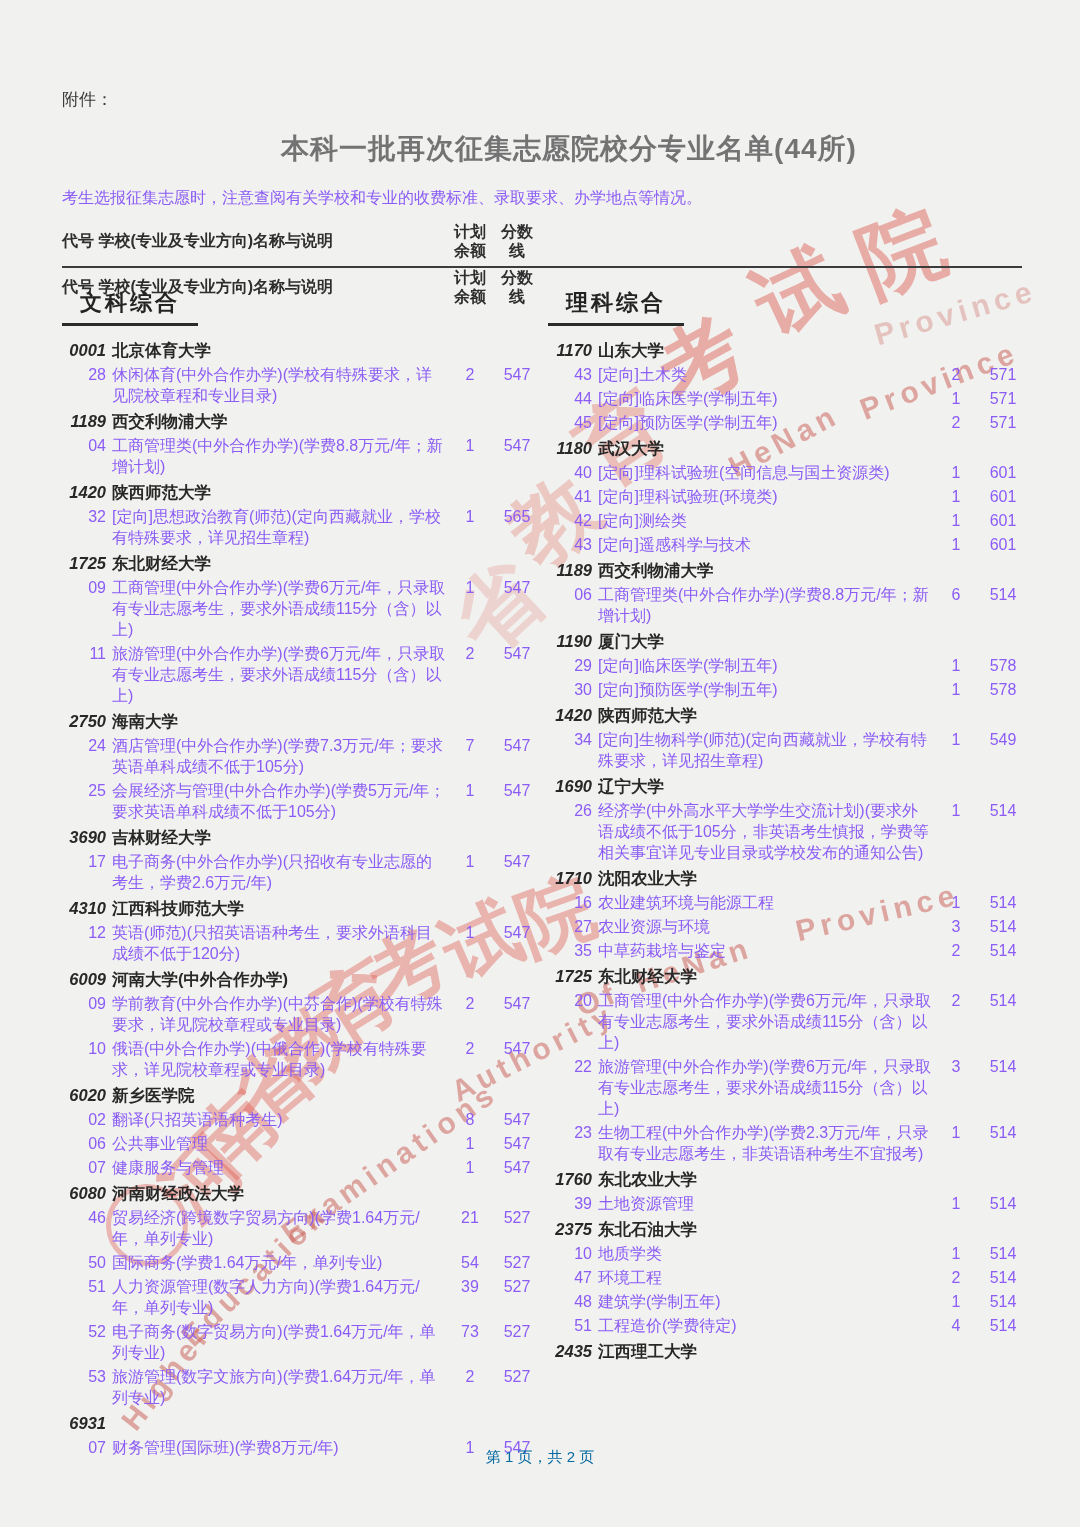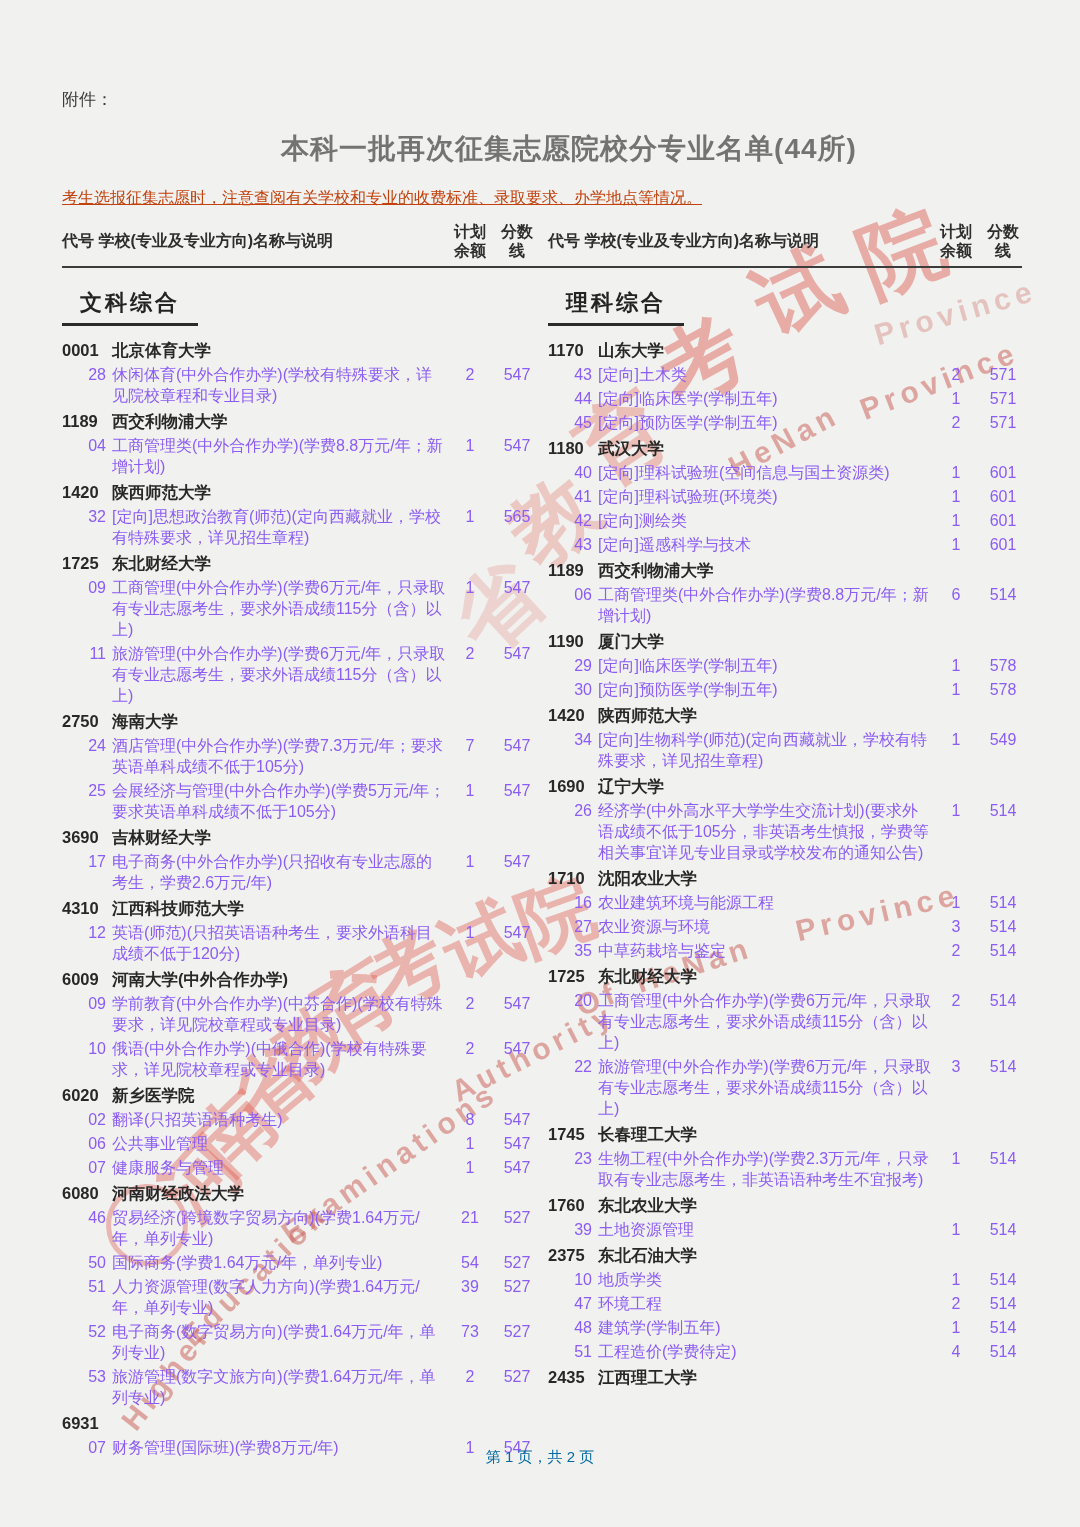--- a/index.html
+++ b/index.html
@@ -28,7 +28,7 @@
   }
   .doc-note{
     position:absolute;left:62px;top:188px;width:960px;
-    font-size:16px;color:#c2410c;margin:0;text-decoration:underline;
+    font-size:16px;color:#8b5cf6;margin:0;
   }
   
   .thead{

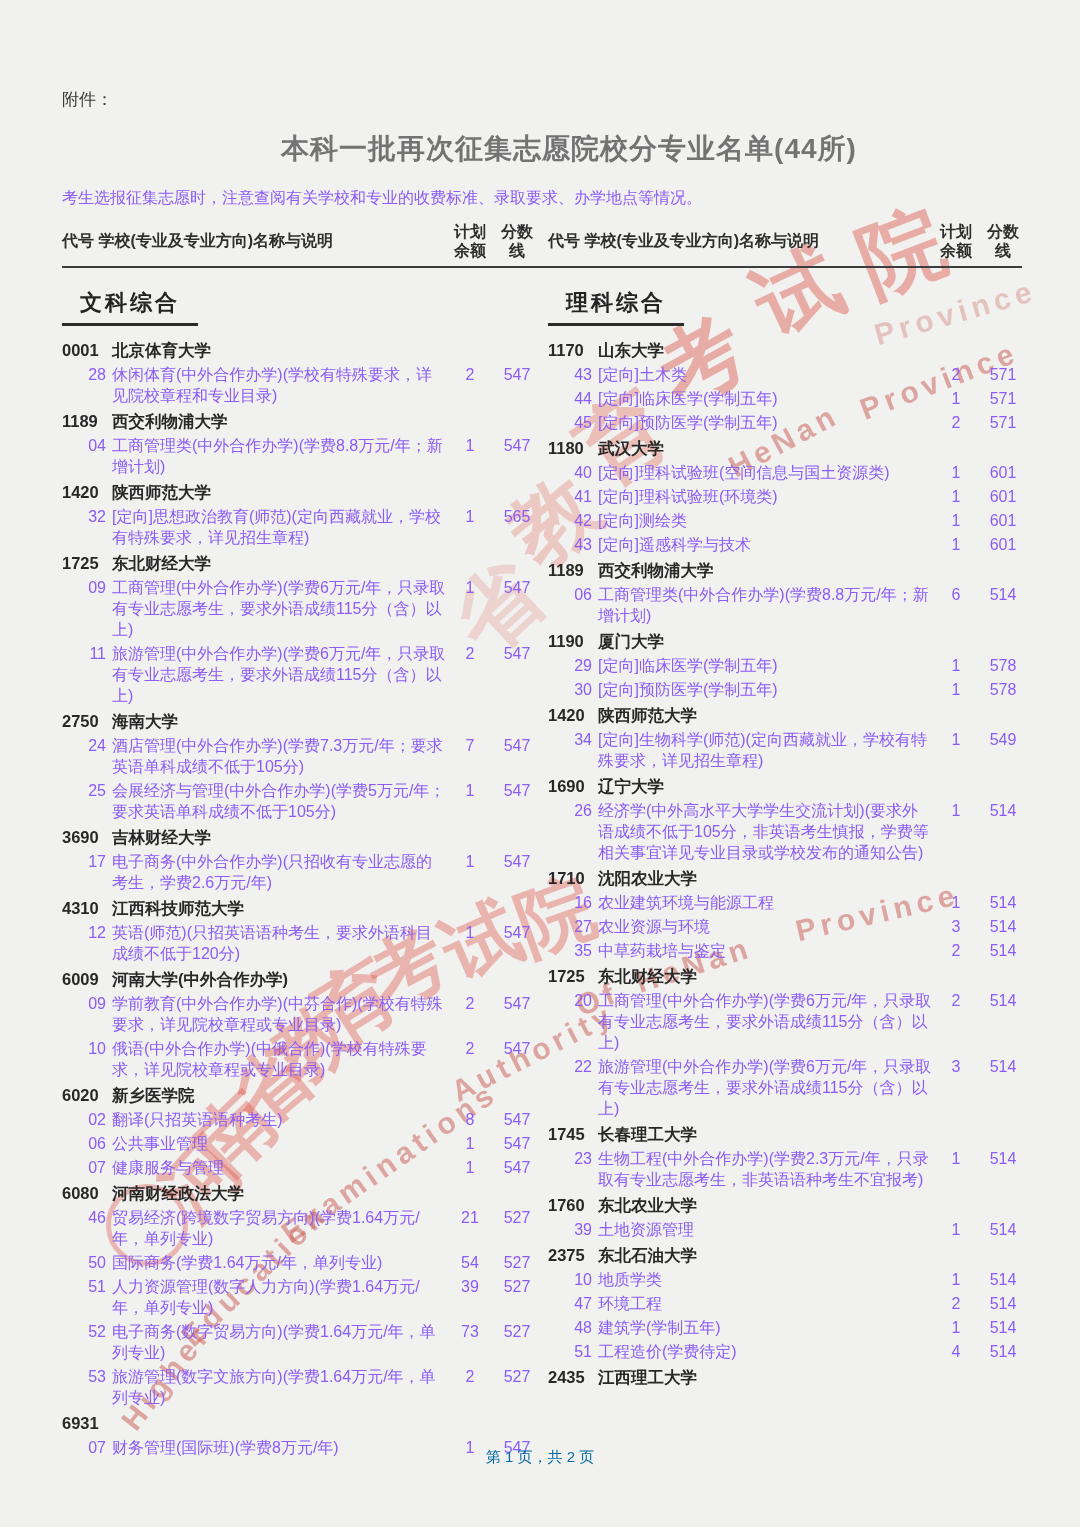--- a/index.html
+++ b/index.html
@@ -33,7 +33,7 @@
   
   .thead{
     position:absolute;left:62px;top:222px;width:964px;
-    display:flex;gap:8px;
+    display:flex;gap:8px;flex-direction:column;
   }
   .thead-col{
     width:478px;flex:none;

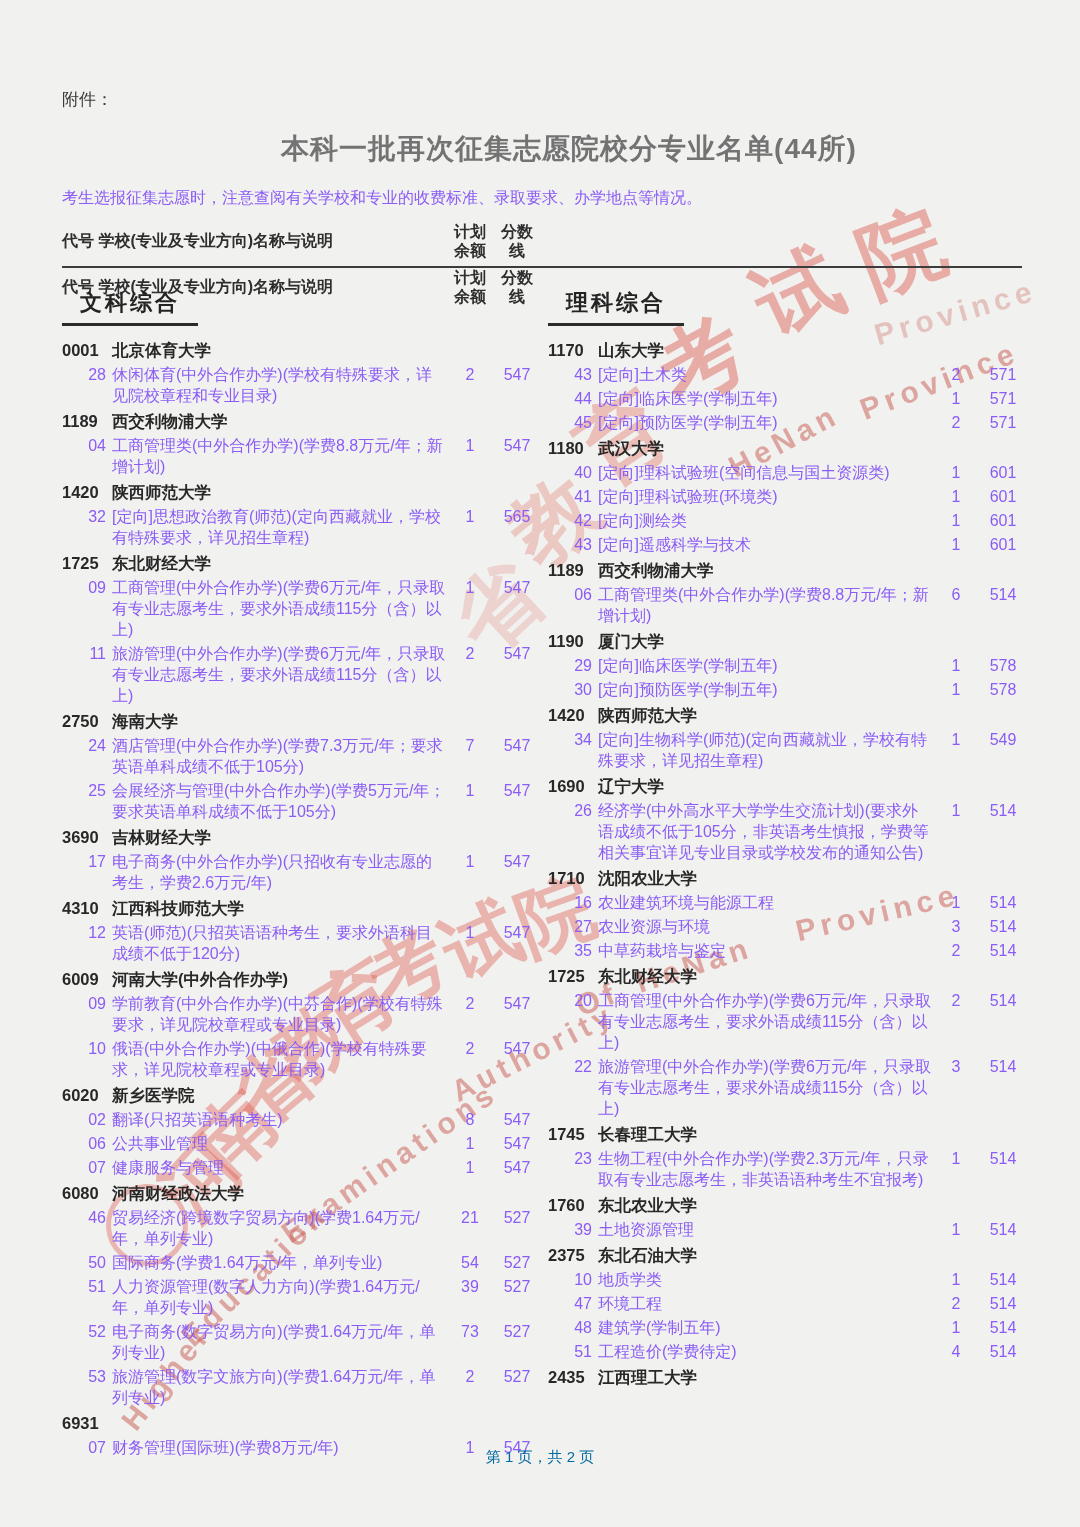--- a/index.html
+++ b/index.html
@@ -74,7 +74,7 @@
     font-size:16.5px;font-weight:bold;color:#282828;
     line-height:21px;
   }
-  .uni-code{text-align:left;}
+  .uni-code{text-align:right;font-style:italic;}
   .major-row{
     display:grid;grid-template-columns:44px 334px 36px 46px;column-gap:6px;
     margin-top:3px;

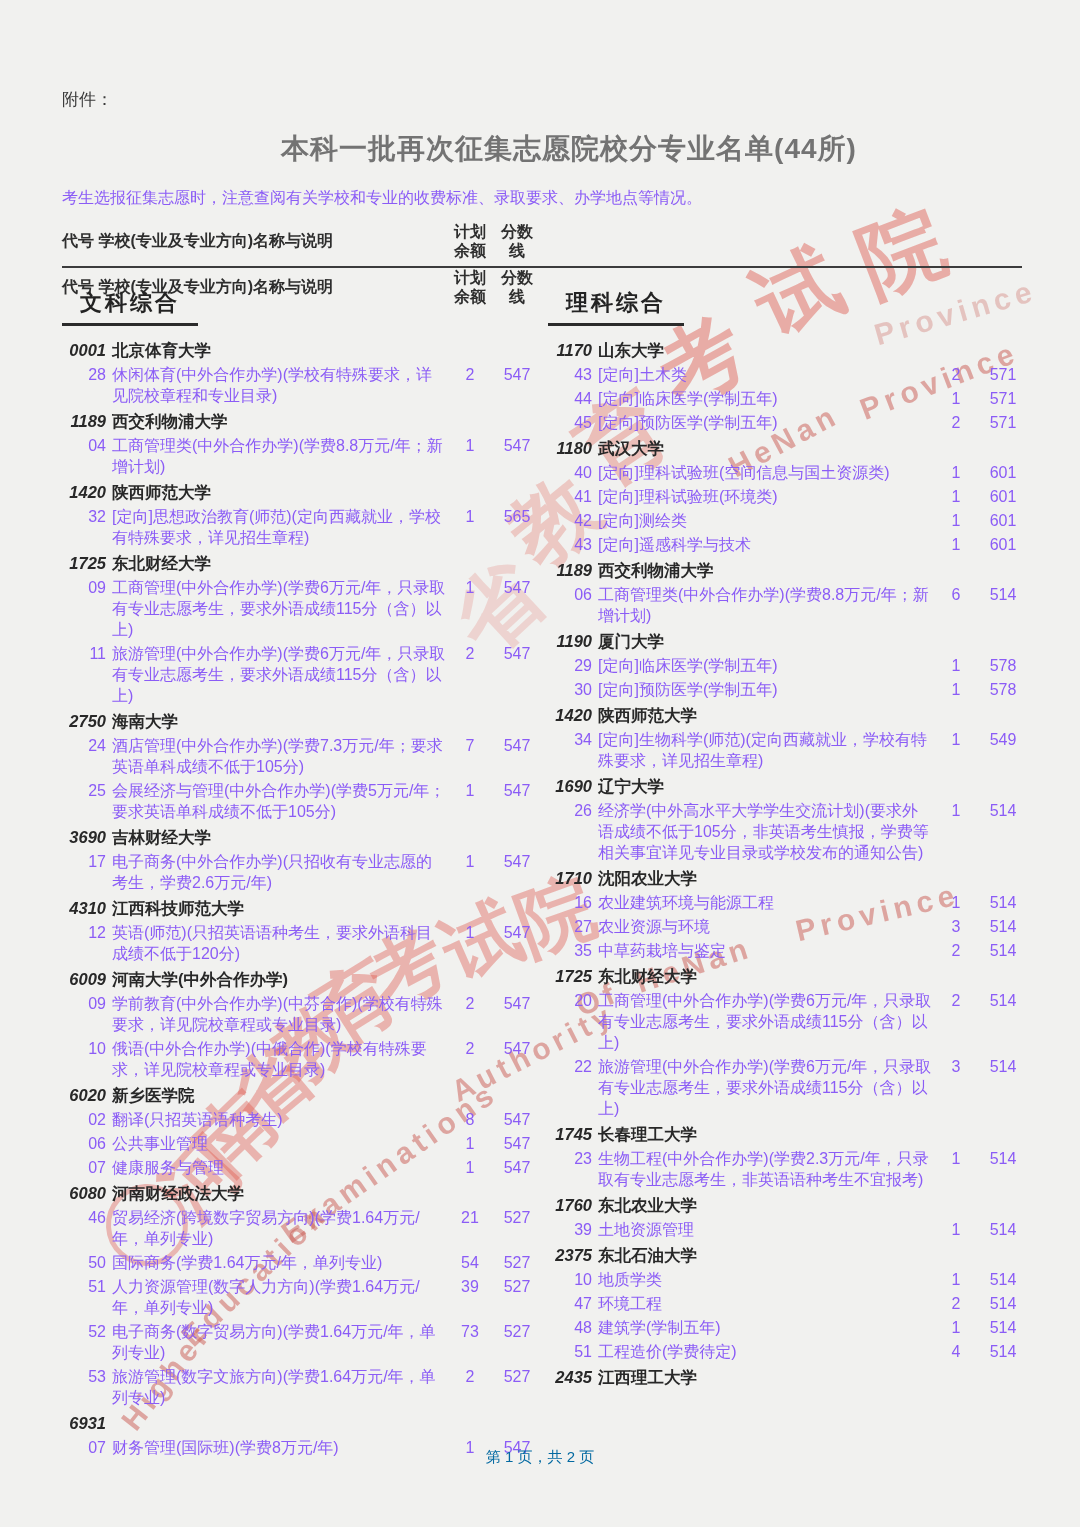--- a/index.html
+++ b/index.html
@@ -498,10 +498,6 @@
           <span class="major-plan">3</span>
           <span class="major-score">514</span>
         </div>
-        <div class="uni-row">
-          <span class="uni-code">1745</span>
-          <span class="uni-name">长春理工大学</span>
-        </div>
         <div class="major-row">
           <span class="major-no">23</span>
           <span class="major-desc">生物工程(中外合作办学)(学费2.3万元/年，只录取有专业志愿考生，非英语语种考生不宜报考)</span>

